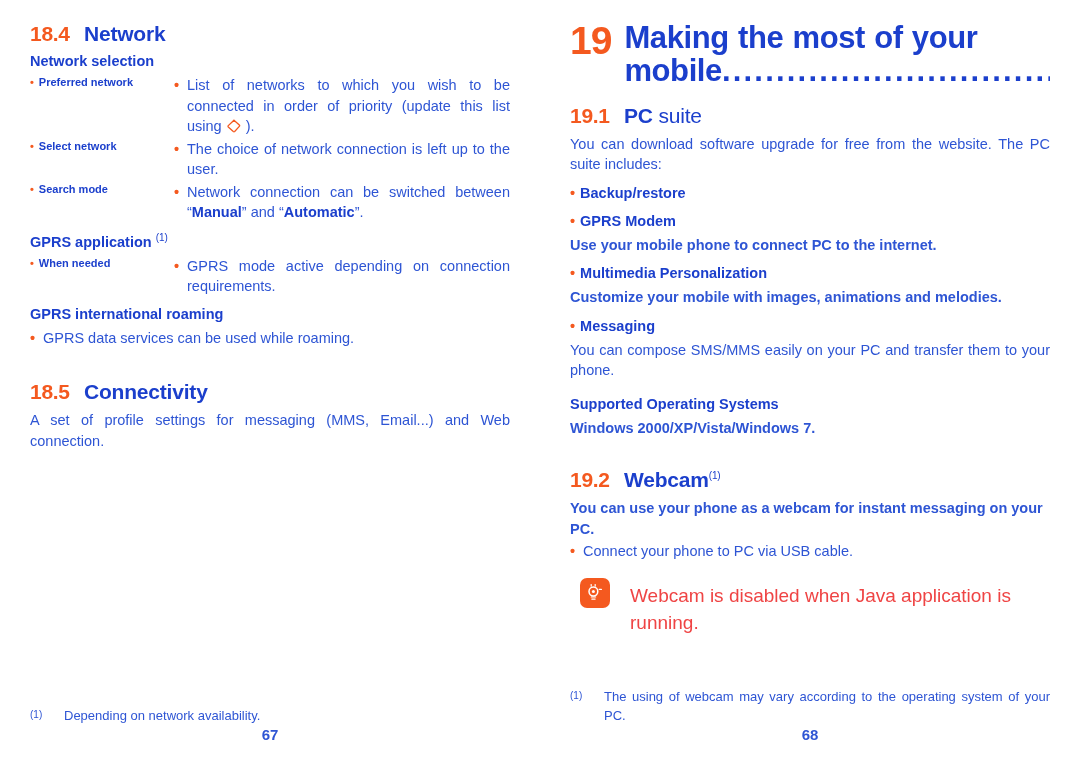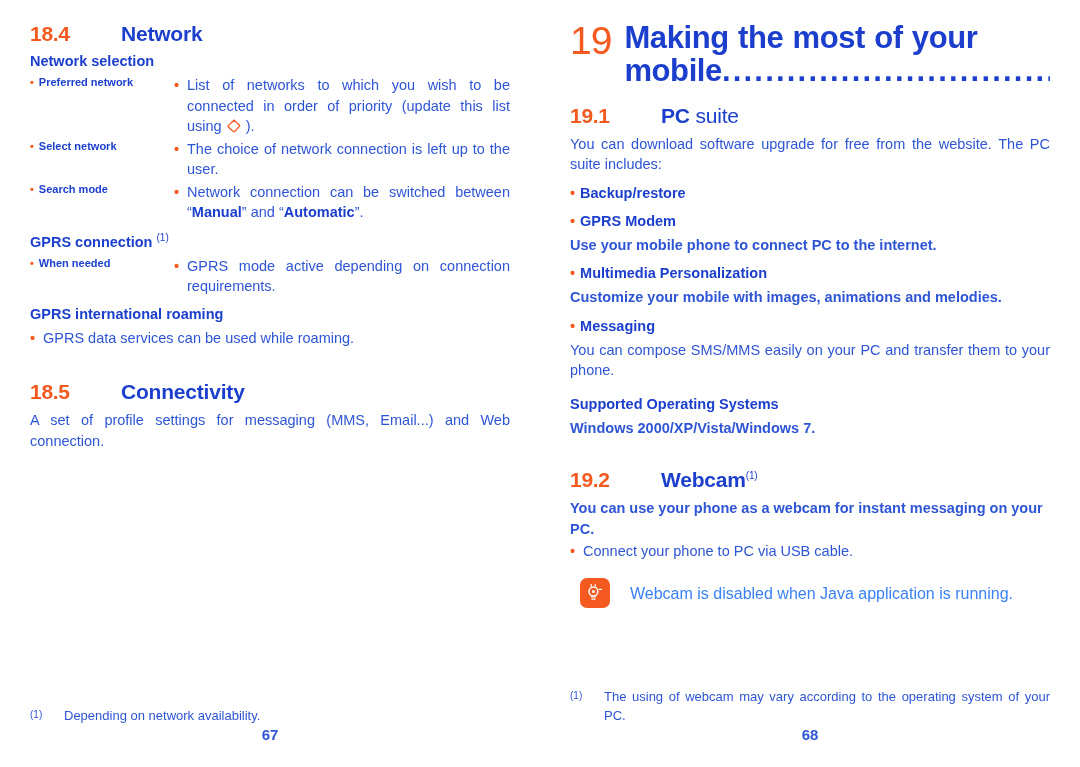--- a/index.html
+++ b/index.html
@@ -40,7 +40,6 @@
     align-items: flex-start;
     margin: 0 0 7px 0;
     line-height: 1.1;
-    gap: 37px;
   }
   .sec-num {
     color: #F4591F;

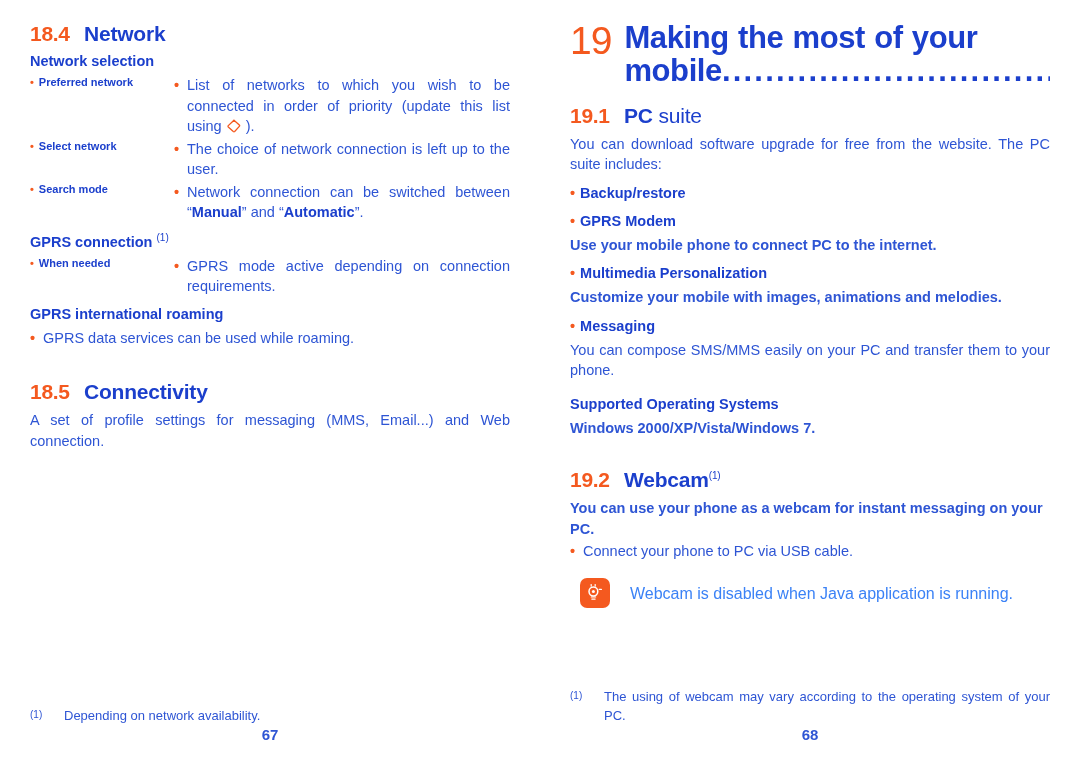--- a/index.html
+++ b/index.html
@@ -70,7 +70,7 @@
   }
   .chap-num {
     color: #F4591F;
-    font-weight: normal;
+    font-weight: bold;
     font-size: 39px;
     line-height: 0.95;
     letter-spacing: -1px;

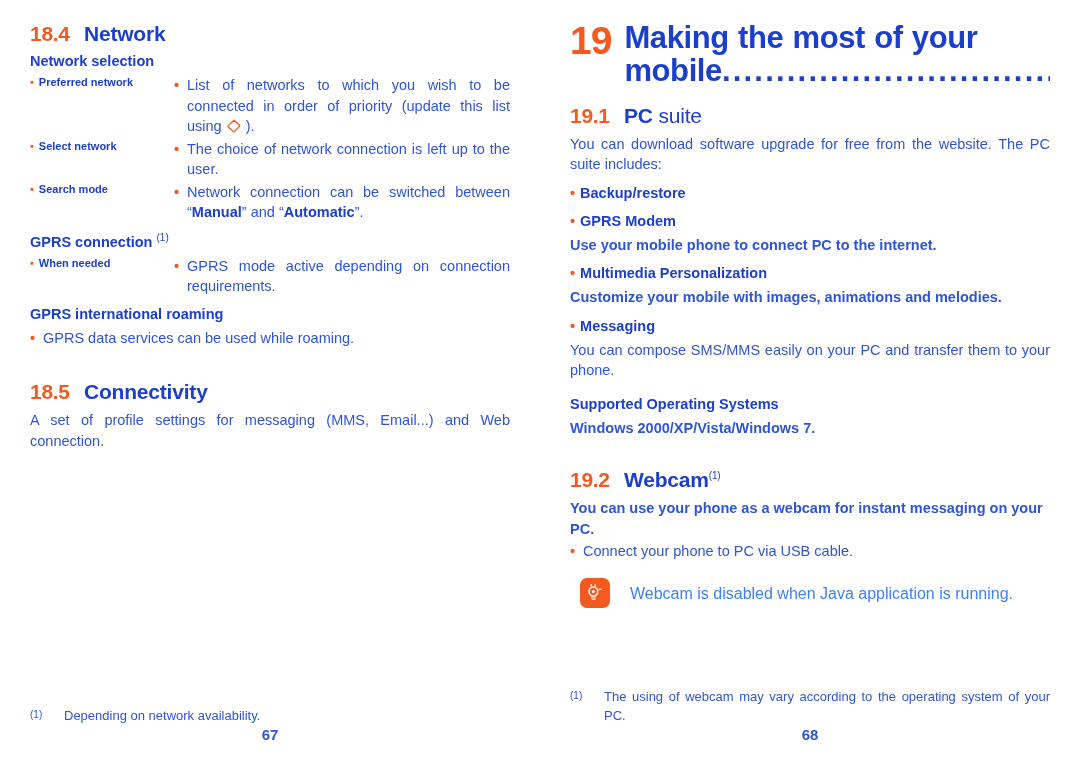--- a/index.html
+++ b/index.html
@@ -285,7 +285,7 @@
       </div>
     </div>
 
-    <h4 class="sub" style="margin-top:8px;"><span>GPRS connection</span> <span class="sup">(1)</span></h4>
+    <h4 class="sub" style="margin-top:8px;"><span>GPRS application</span> <span class="sup">(1)</span></h4>
 
     <div class="deflist">
       <div class="defrow">

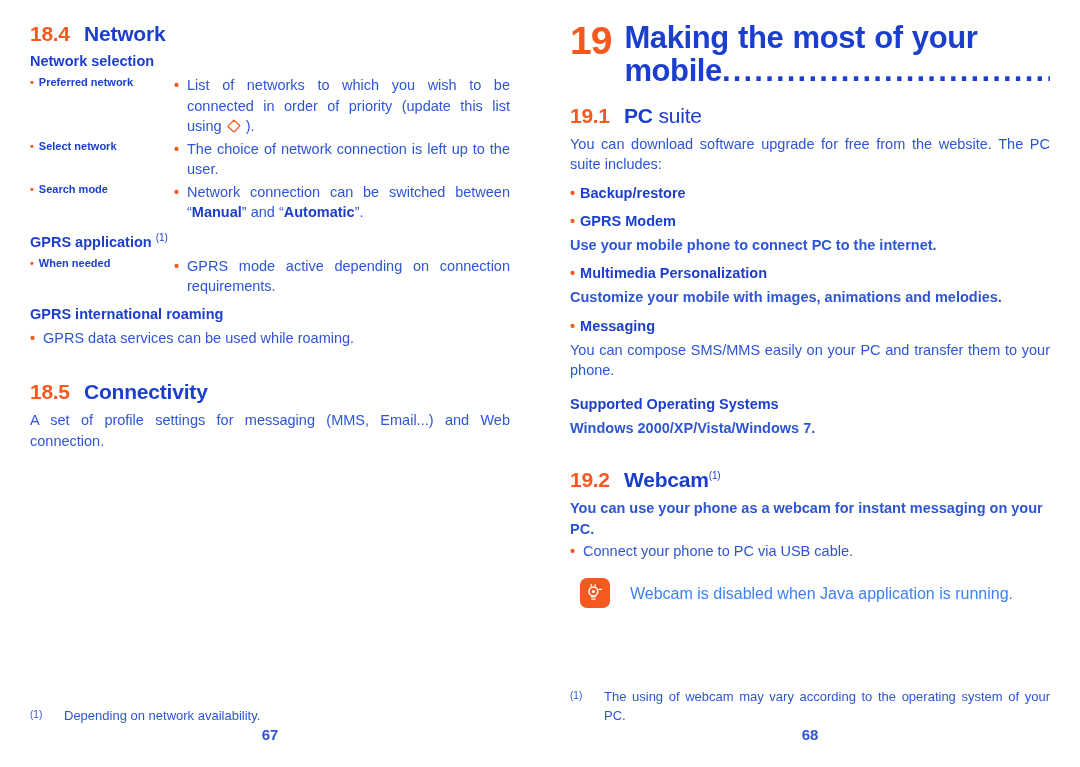--- a/index.html
+++ b/index.html
@@ -214,8 +214,8 @@
     justify-content: center;
   }
   .tip-text {
-    color: #3b82f6;
-    font-size: 16px;
+    color: #ef4444;
+    font-size: 19px;
     line-height: 1.42;
     padding-top: 5px;
   }

